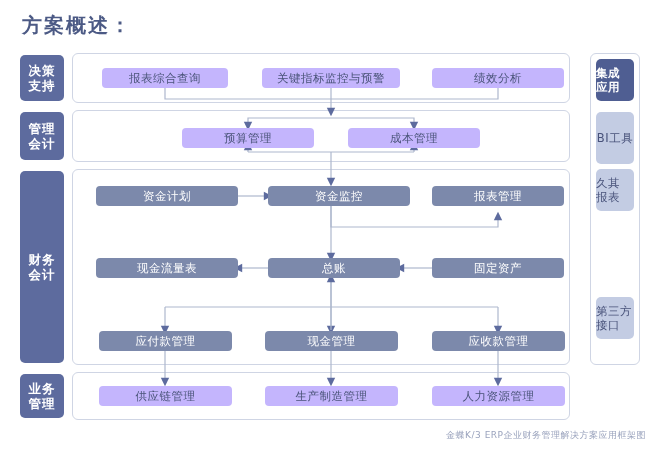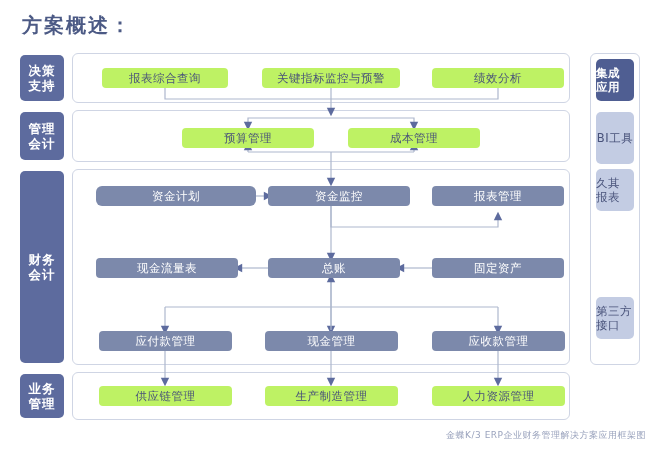--- a/index.html
+++ b/index.html
@@ -101,7 +101,7 @@
     box-sizing: border-box;
     white-space: nowrap;
   }
-  .node.light { background: #bef264; color: #4a5479; }
+  .node.light { background: #c4b5fd; color: #4a5479; }
   .node.dark  { background: #7c89ab; color: #ffffff; }
 
   

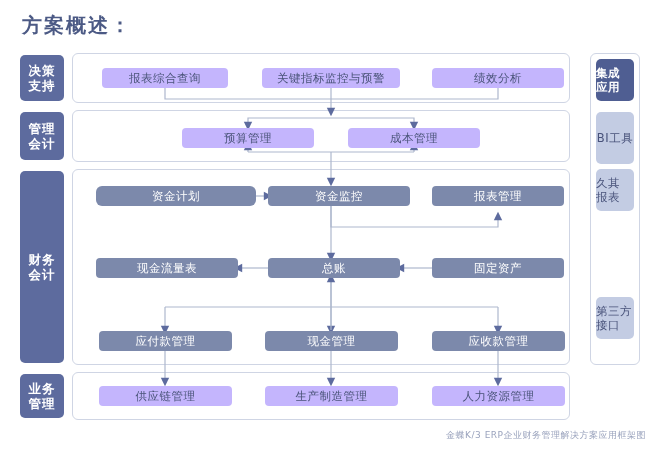--- a/index.html
+++ b/index.html
@@ -233,7 +233,7 @@
 <div class="node light" style="left:182px;top:128px;width:132px;">预算管理</div>
 <div class="node light" style="left:348px;top:128px;width:132px;">成本管理</div>
 
-<div class="node dark" style="left:96px;top:186px;width:160px;border-radius:6px;">资金计划</div>
+<div class="node dark" style="left:96px;top:186px;width:142px;">资金计划</div>
 <div class="node dark" style="left:268px;top:186px;width:142px;">资金监控</div>
 <div class="node dark" style="left:432px;top:186px;width:132px;">报表管理</div>
 

